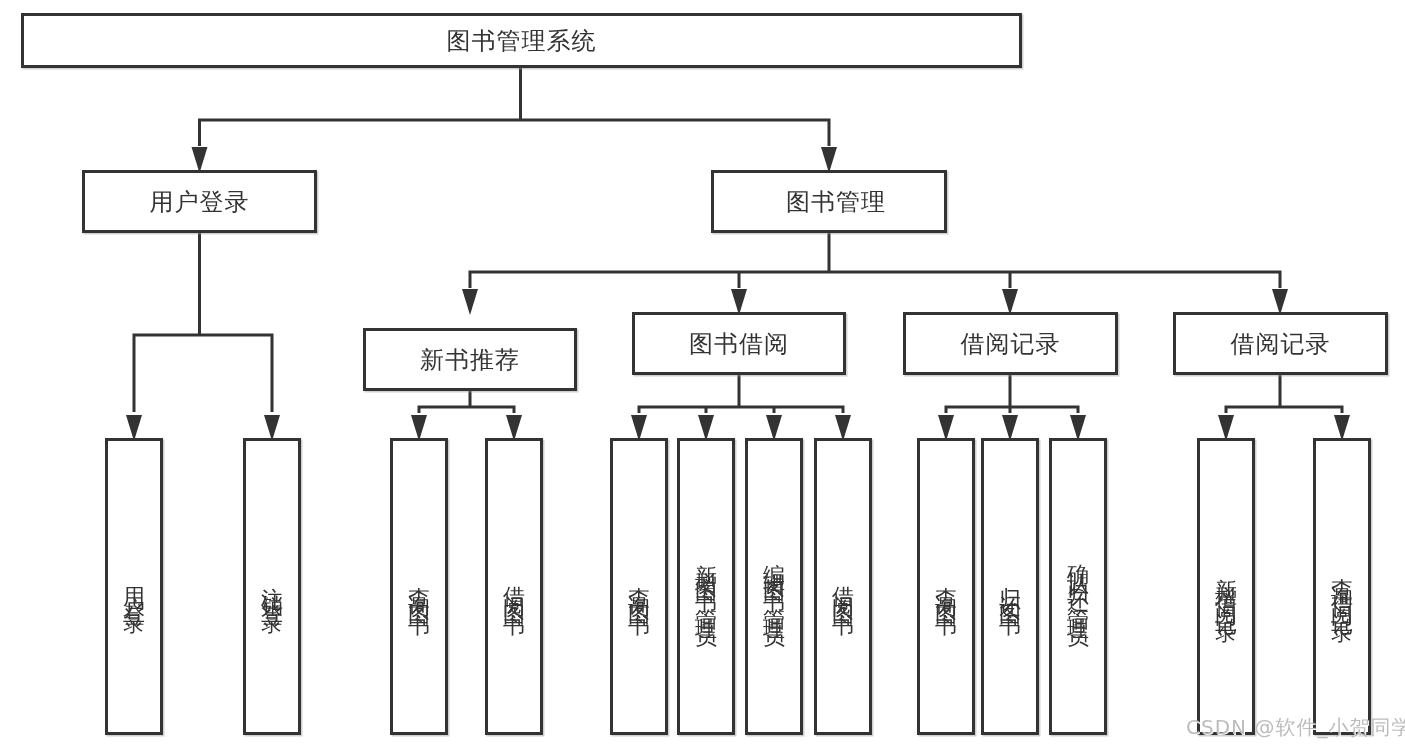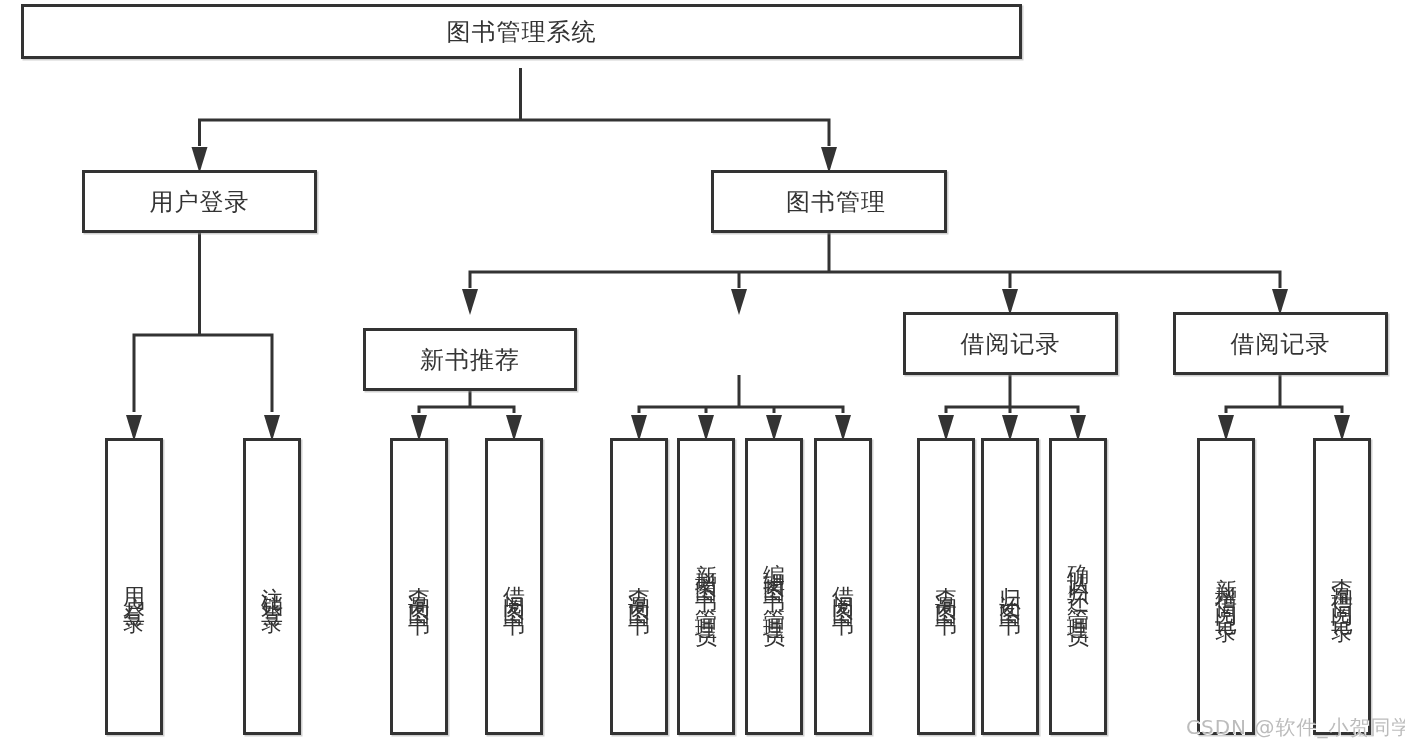--- a/index.html
+++ b/index.html
@@ -72,7 +72,7 @@
     </g>
   </svg>
 
-  <div class="node" style="left:21px;top:4px;width:1001px;height:55px;">图书管理系统</div>
+  <div class="node" style="left:21px;top:13px;width:1001px;height:55px;">图书管理系统</div>
 
   <div class="node" style="left:82px;top:170px;width:235px;height:63px;">用户登录</div>
   <div class="node" style="left:711px;top:170px;width:236px;height:63px;padding-left:14px;">图书管理</div>

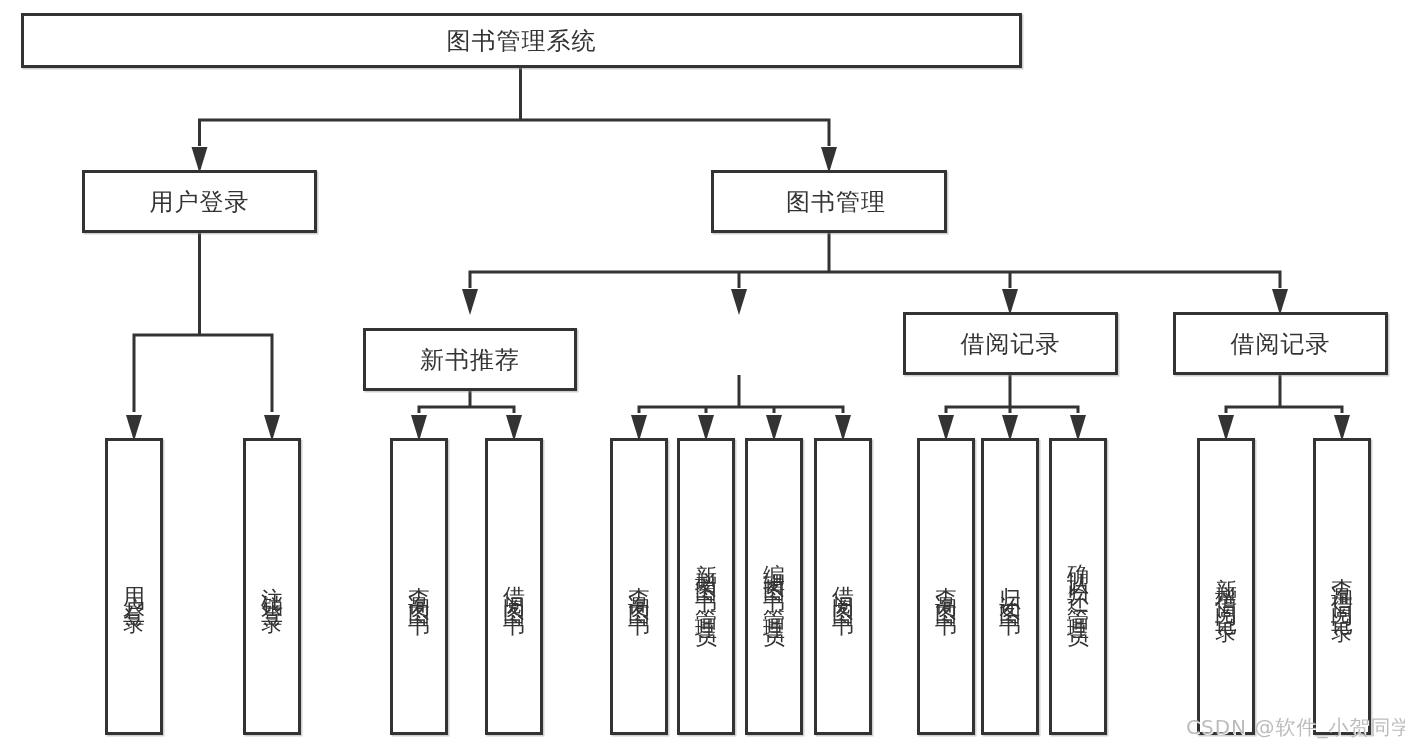--- a/index.html
+++ b/index.html
@@ -78,6 +78,7 @@
   <div class="node" style="left:711px;top:170px;width:236px;height:63px;padding-left:14px;">图书管理</div>
 
   <div class="node" style="left:363px;top:328px;width:214px;height:63px;">新书推荐</div>
+  <div class="node" style="left:632px;top:312px;width:214px;height:63px;">图书借阅</div>
   <div class="node" style="left:903px;top:312px;width:215px;height:63px;">借阅记录</div>
   <div class="node" style="left:1173px;top:312px;width:215px;height:63px;">借阅记录</div>
 

